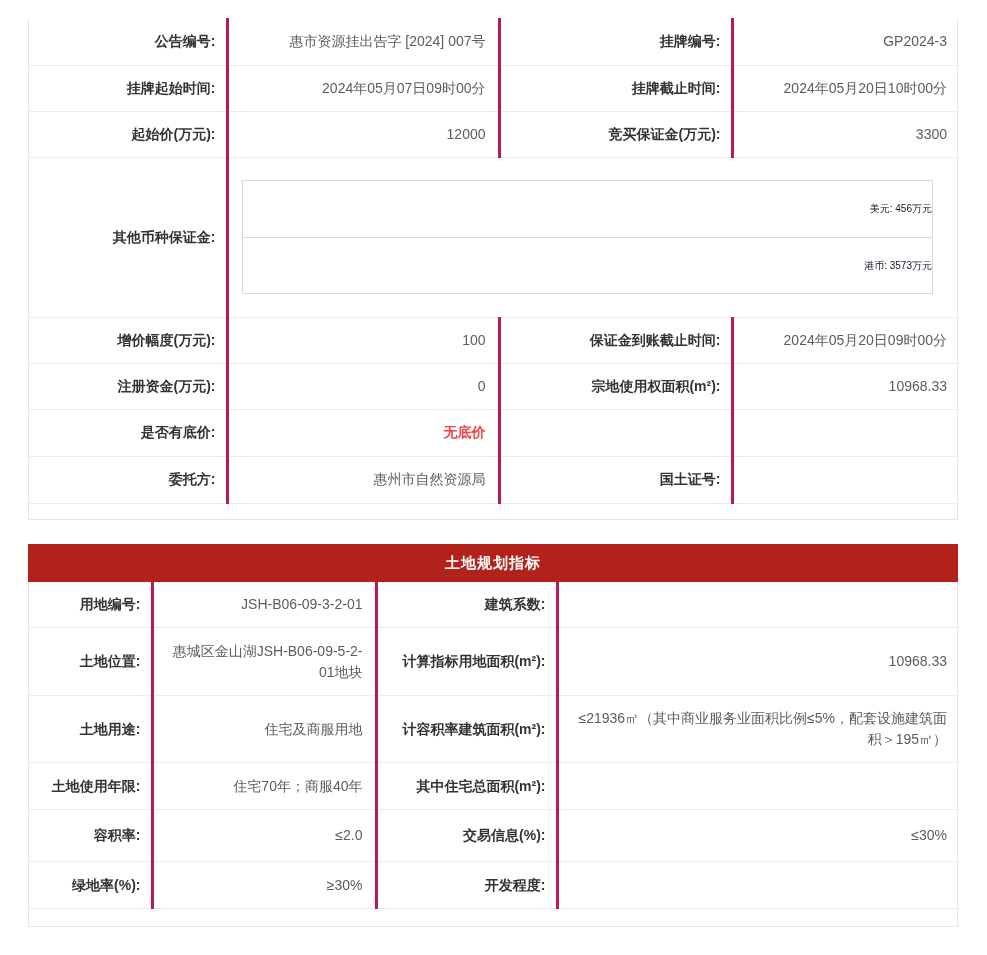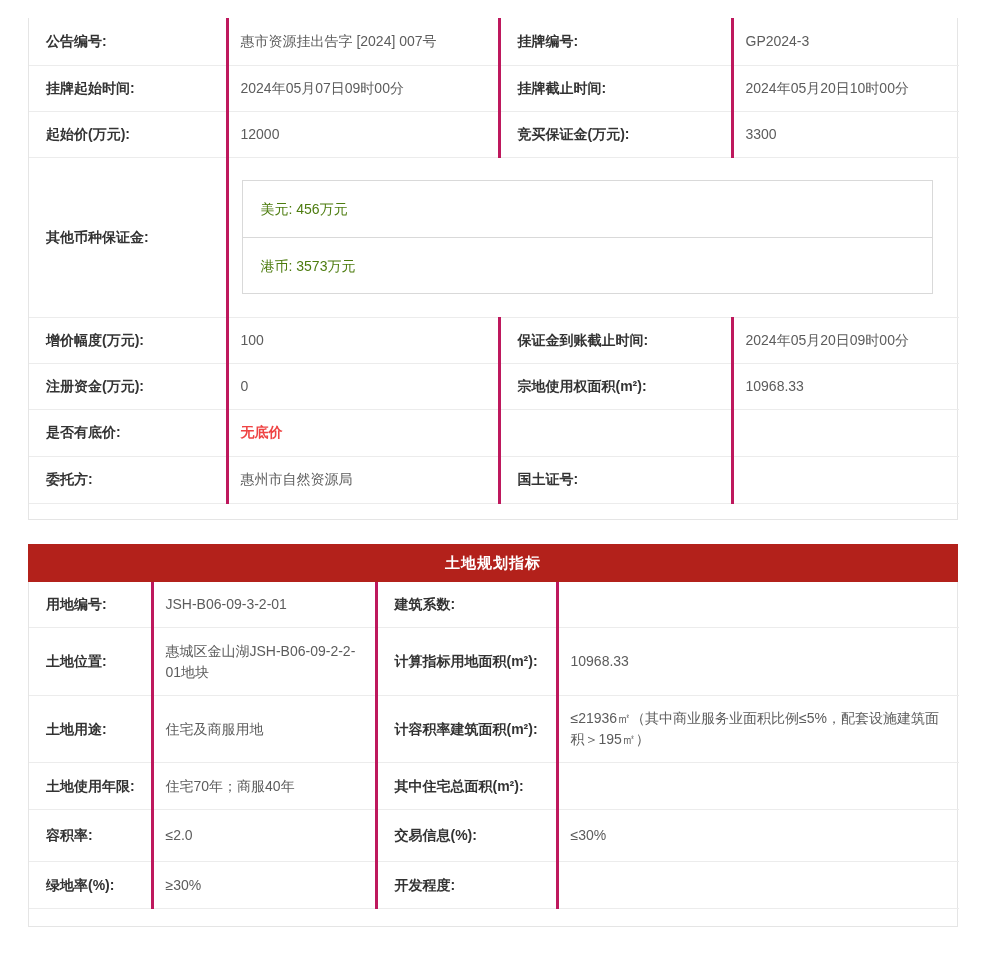--- a/index.html
+++ b/index.html
@@ -35,6 +35,7 @@
     border-collapse: collapse;
     table-layout: fixed;
     font-size: 14px;
+    text-align: right;
   }
   table.info td {
     border-bottom: 1px solid #ececec;

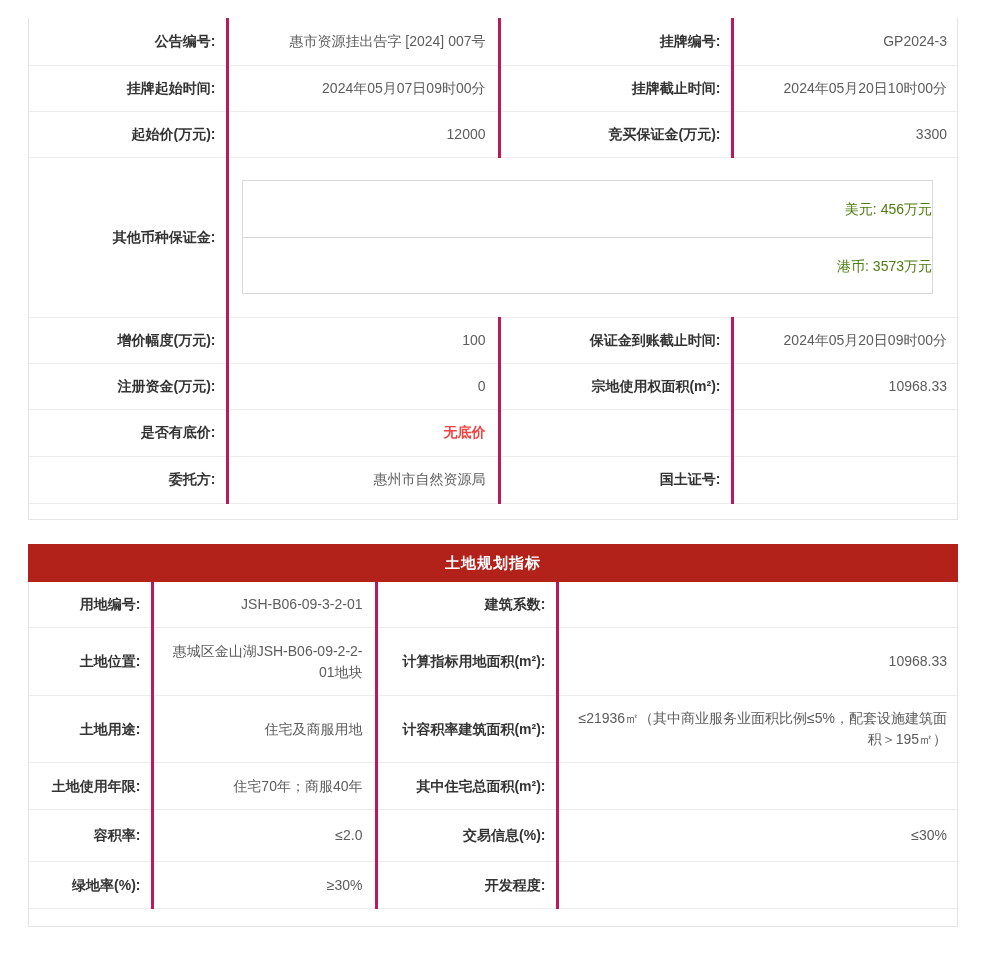--- a/index.html
+++ b/index.html
@@ -69,8 +69,8 @@
     height: 56px;
     line-height: 56px;
     padding-left: 18px;
-    color: #4d7c0f;
-    font-size: 14px;
+    color: #0f172a;
+    font-size: 10px;
     white-space: nowrap;
     overflow: hidden;
   }

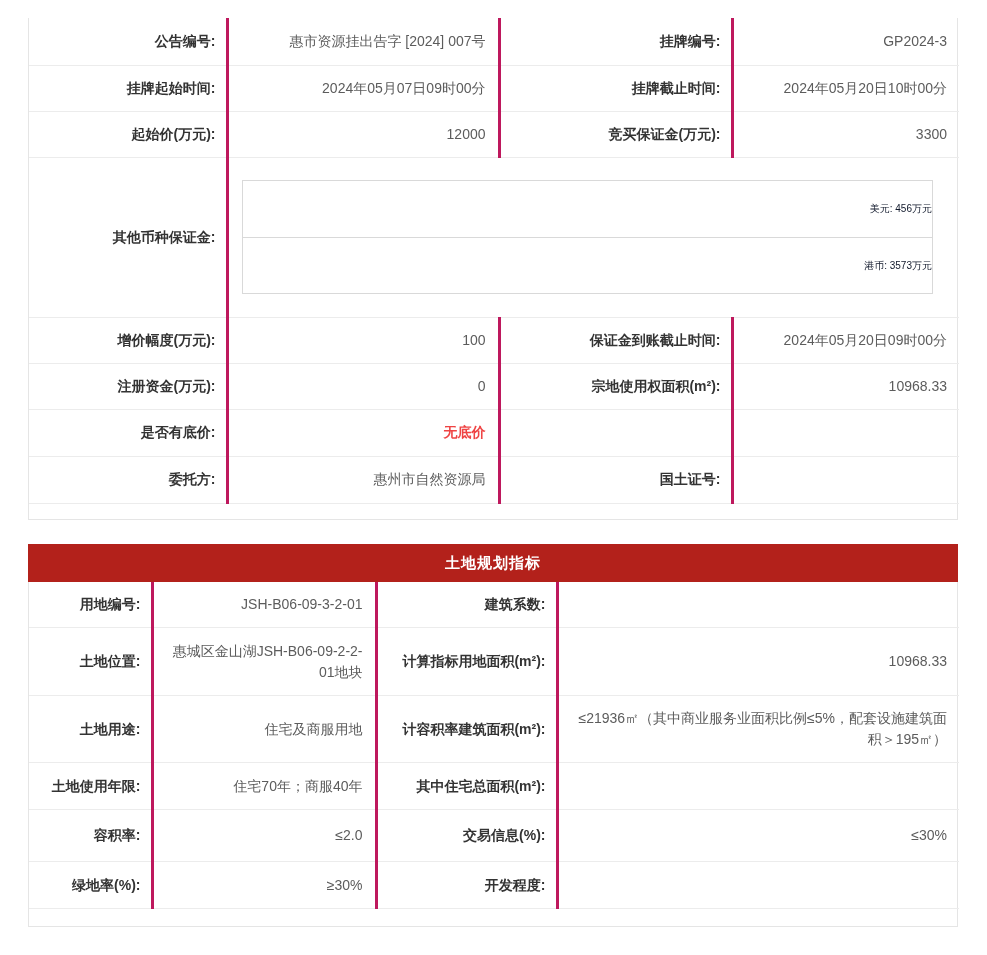--- a/index.html
+++ b/index.html
@@ -163,7 +163,7 @@
         </tr>
         <tr>
           <td class="lbl h68">土地位置:</td>
-          <td class="val">惠城区金山湖JSH-B06-09-2-2-01地块</td>
+          <td class="val">惠城区金山湖JSH-B06-09-5-2-01地块</td>
           <td class="lbl">计算指标用地面积(m²):</td>
           <td class="val">10968.33</td>
         </tr>

